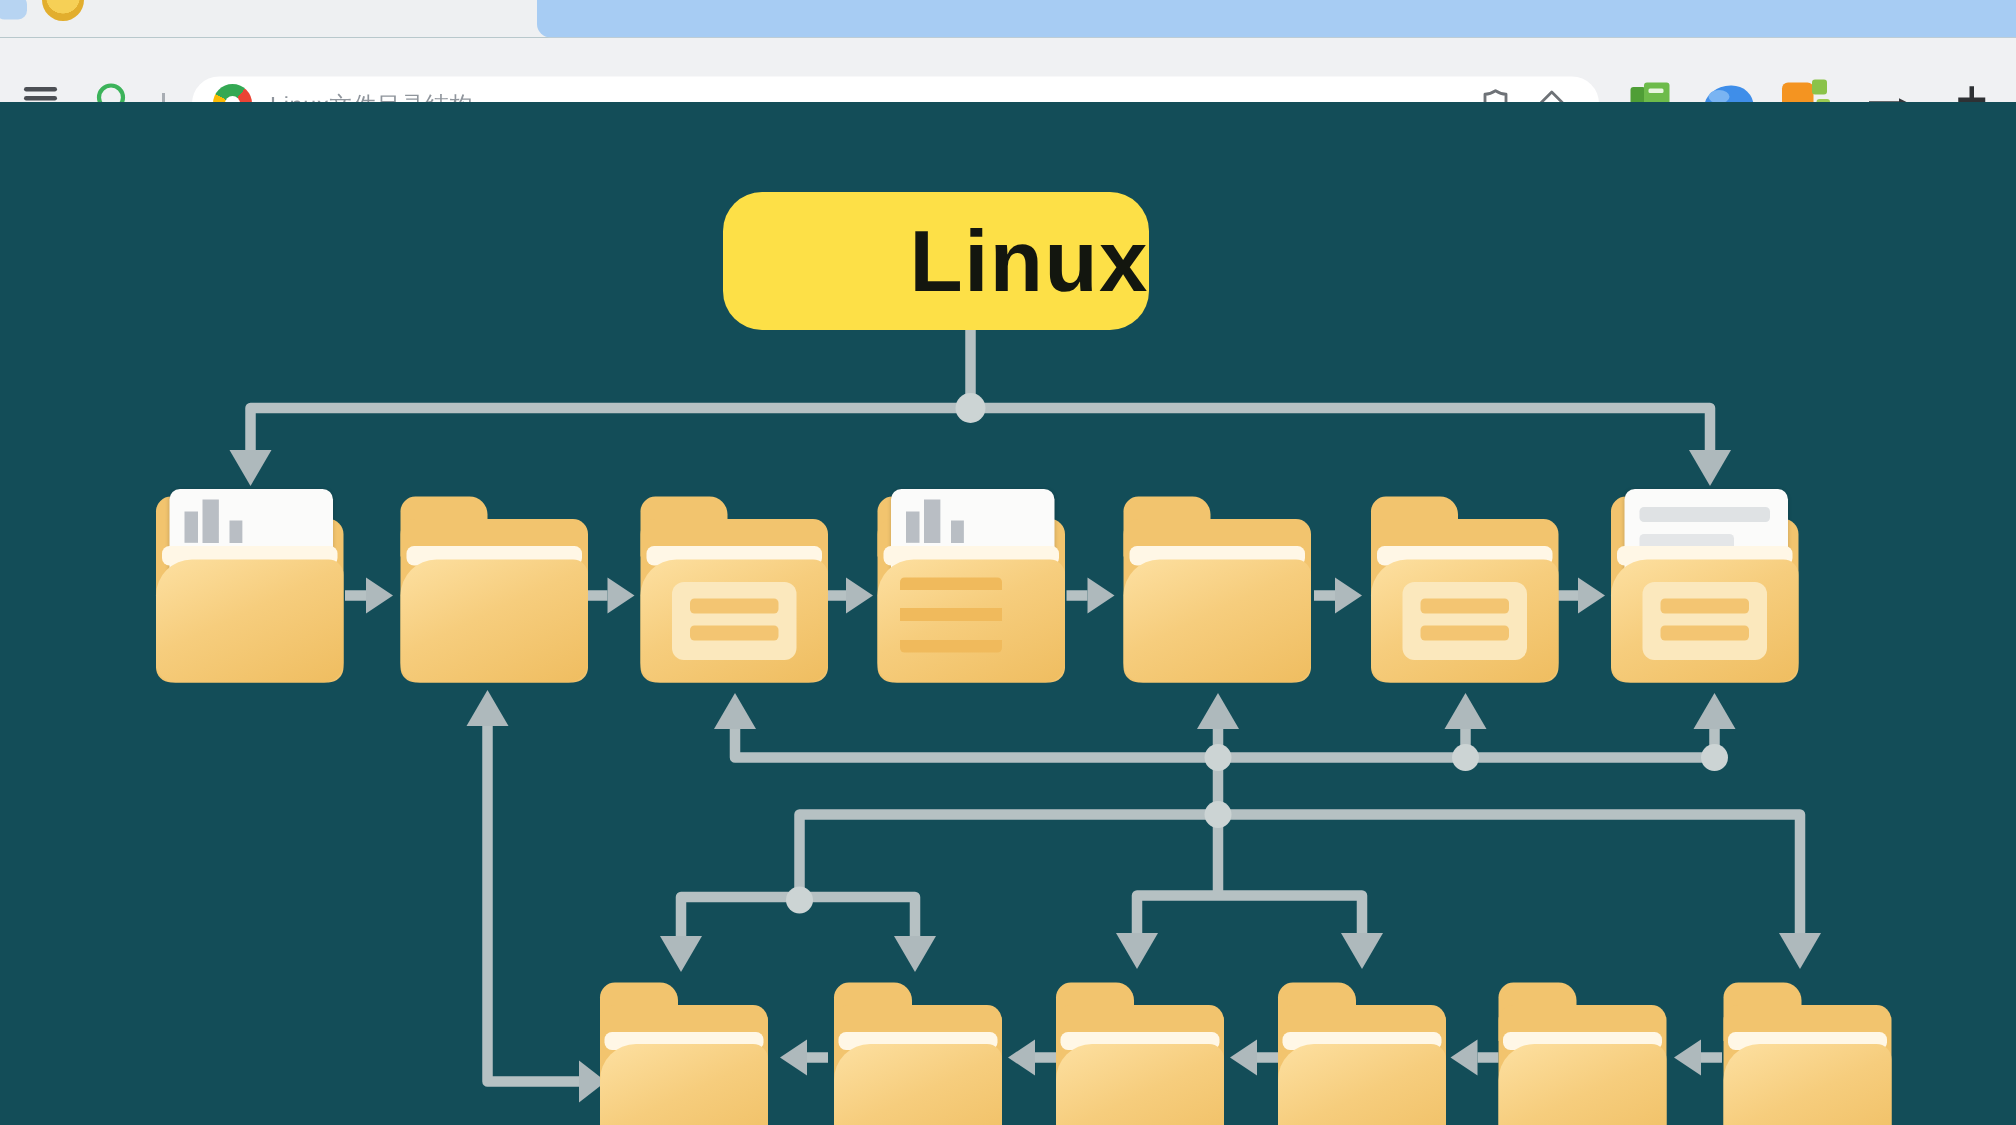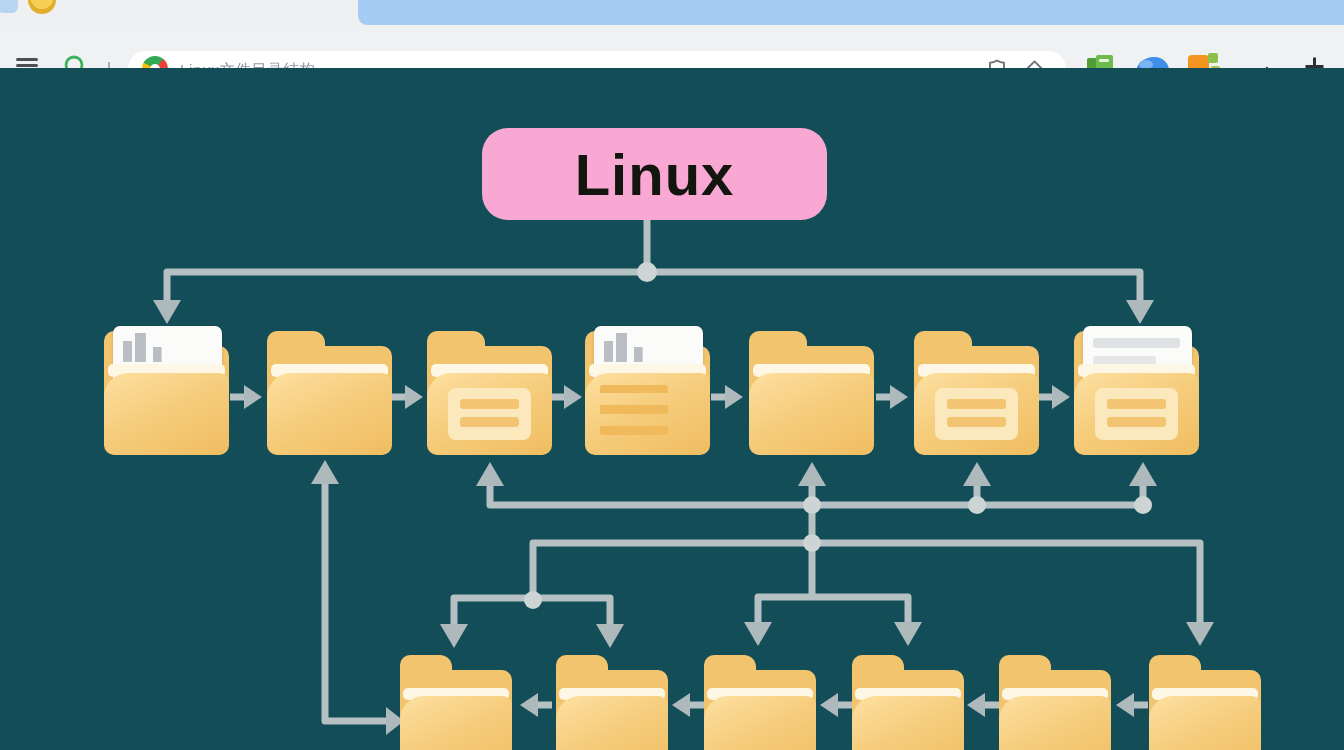--- a/index.html
+++ b/index.html
@@ -46,8 +46,8 @@
   
   .content{position:absolute;left:0;top:68px;width:1344px;height:682px;background:#134d58;overflow:hidden;}
   .connectors{position:absolute;left:0;top:0;z-index:1;}
-  .linux-box{position:absolute;left:482px;top:60px;width:345px;height:92px;background:#f9a8d4;
-    border-radius:26px;z-index:2;display:flex;align-items:center;justify-content:center;}
+  .linux-box{position:absolute;left:482px;top:60px;width:284px;height:92px;background:#fde047;
+    border-radius:26px;z-index:2;display:flex;align-items:center;justify-content:flex-end;}
   .linux-box span{font-size:58px;font-weight:800;color:#13160f;letter-spacing:1px;}
 
   

